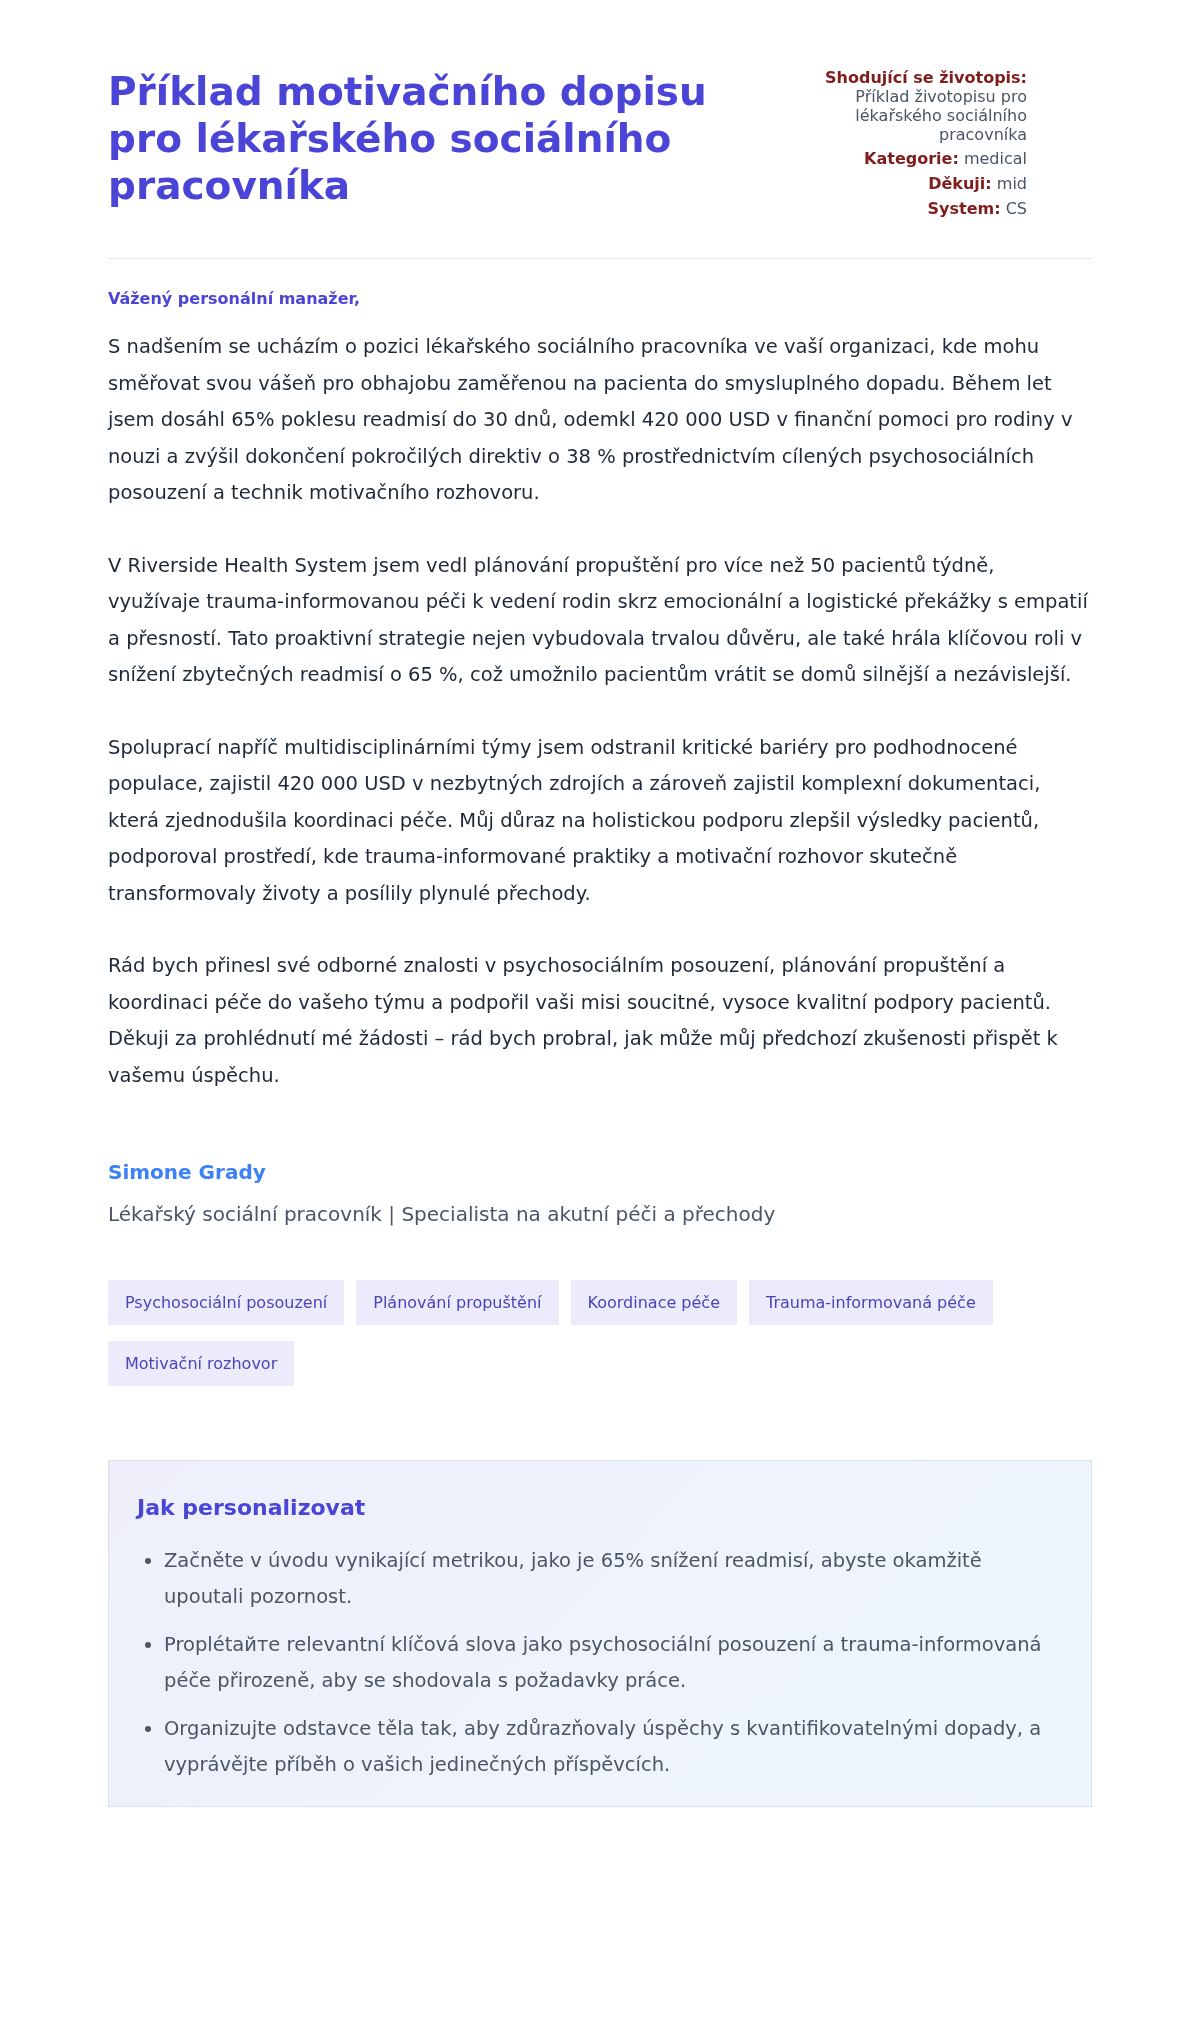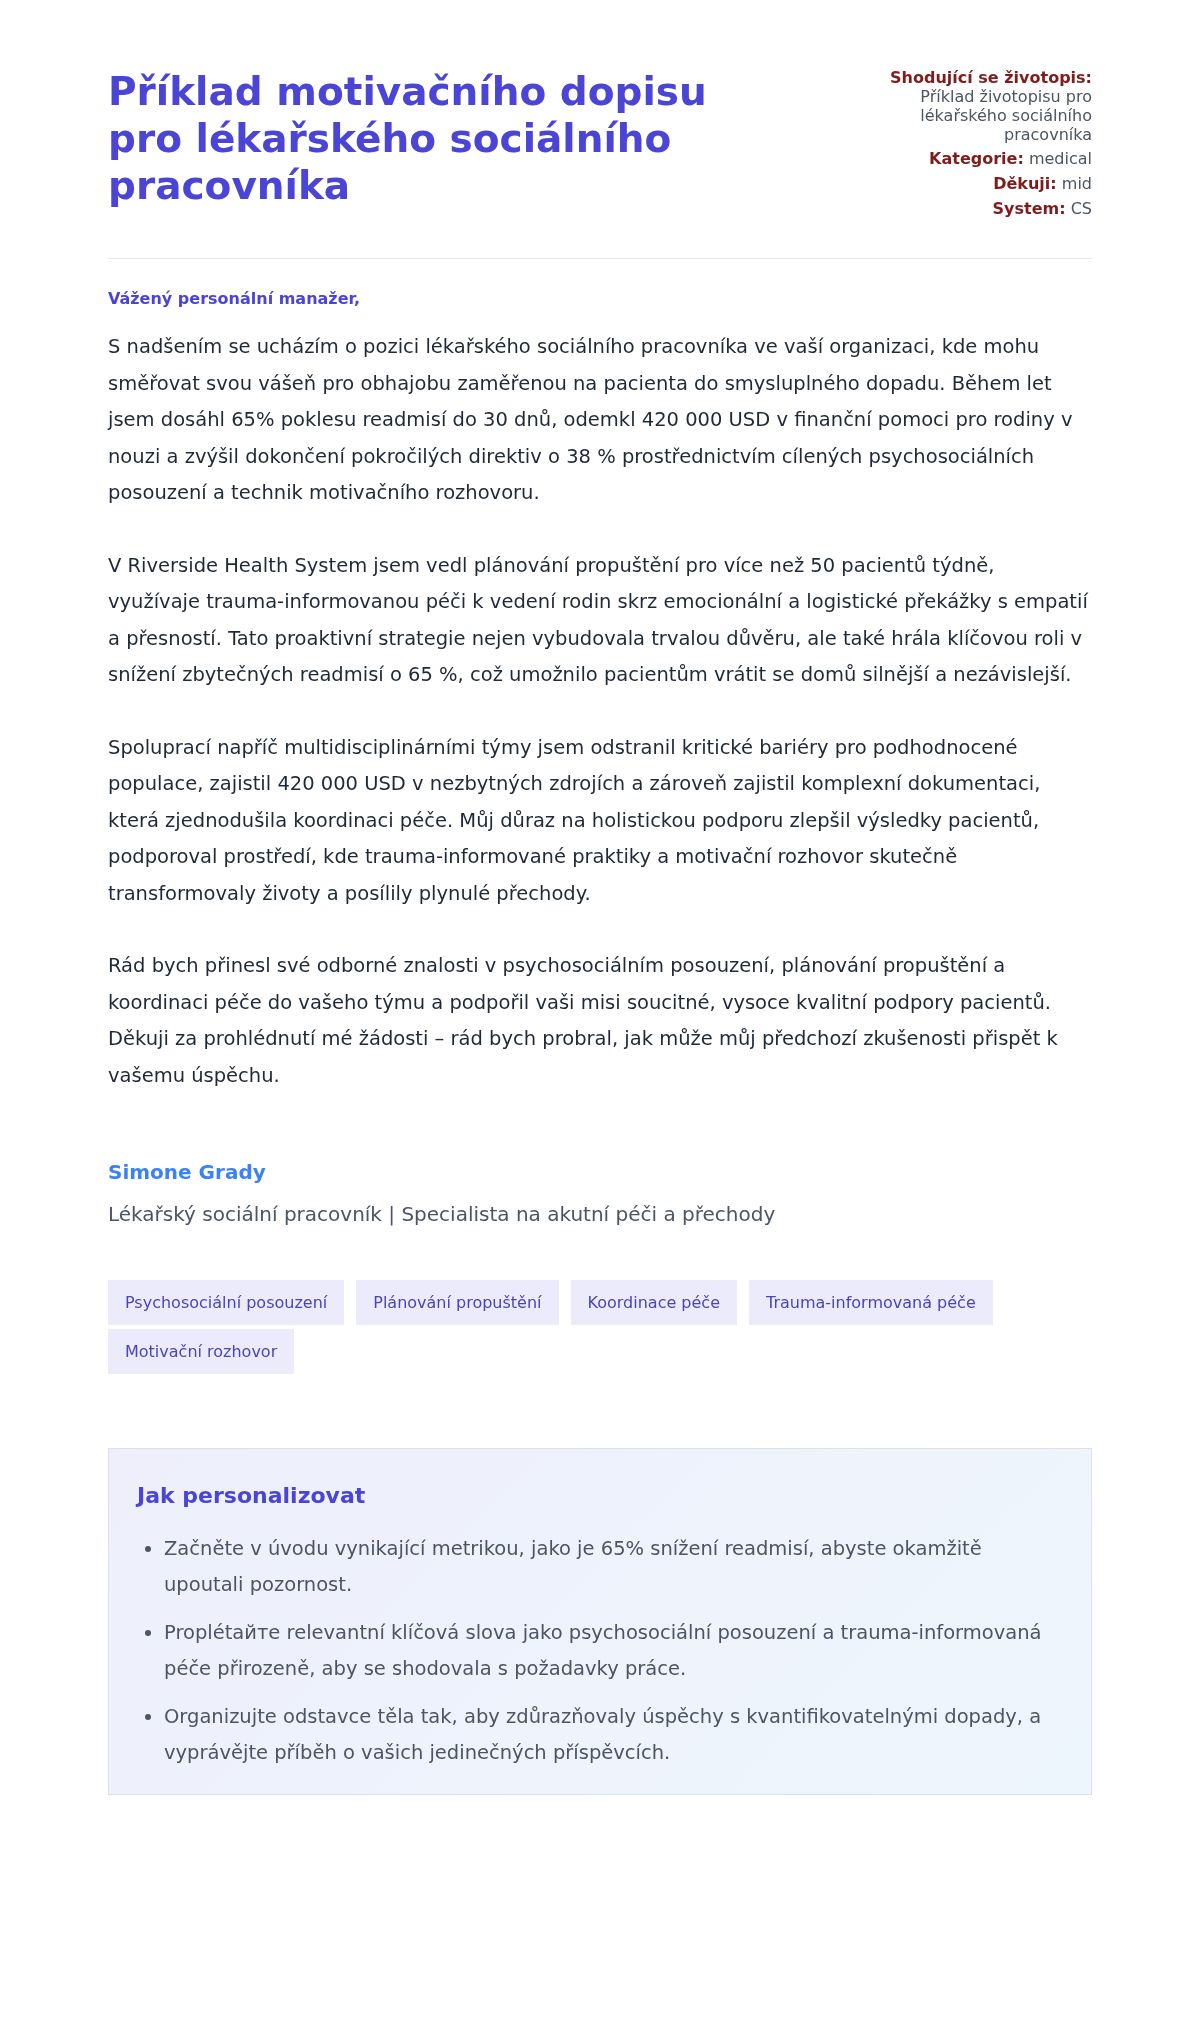--- a/index.html
+++ b/index.html
@@ -15,10 +15,11 @@
     }
     .header {
       display: flex;
-      justify-content: space-between;
+      justify-content: flex-start;
       align-items: flex-start;
       padding-bottom: 34px;
       border-bottom: 1px solid #e5e7eb;
+      gap: 19px;
     }
     .header-left { width: 640px; }
     .title {

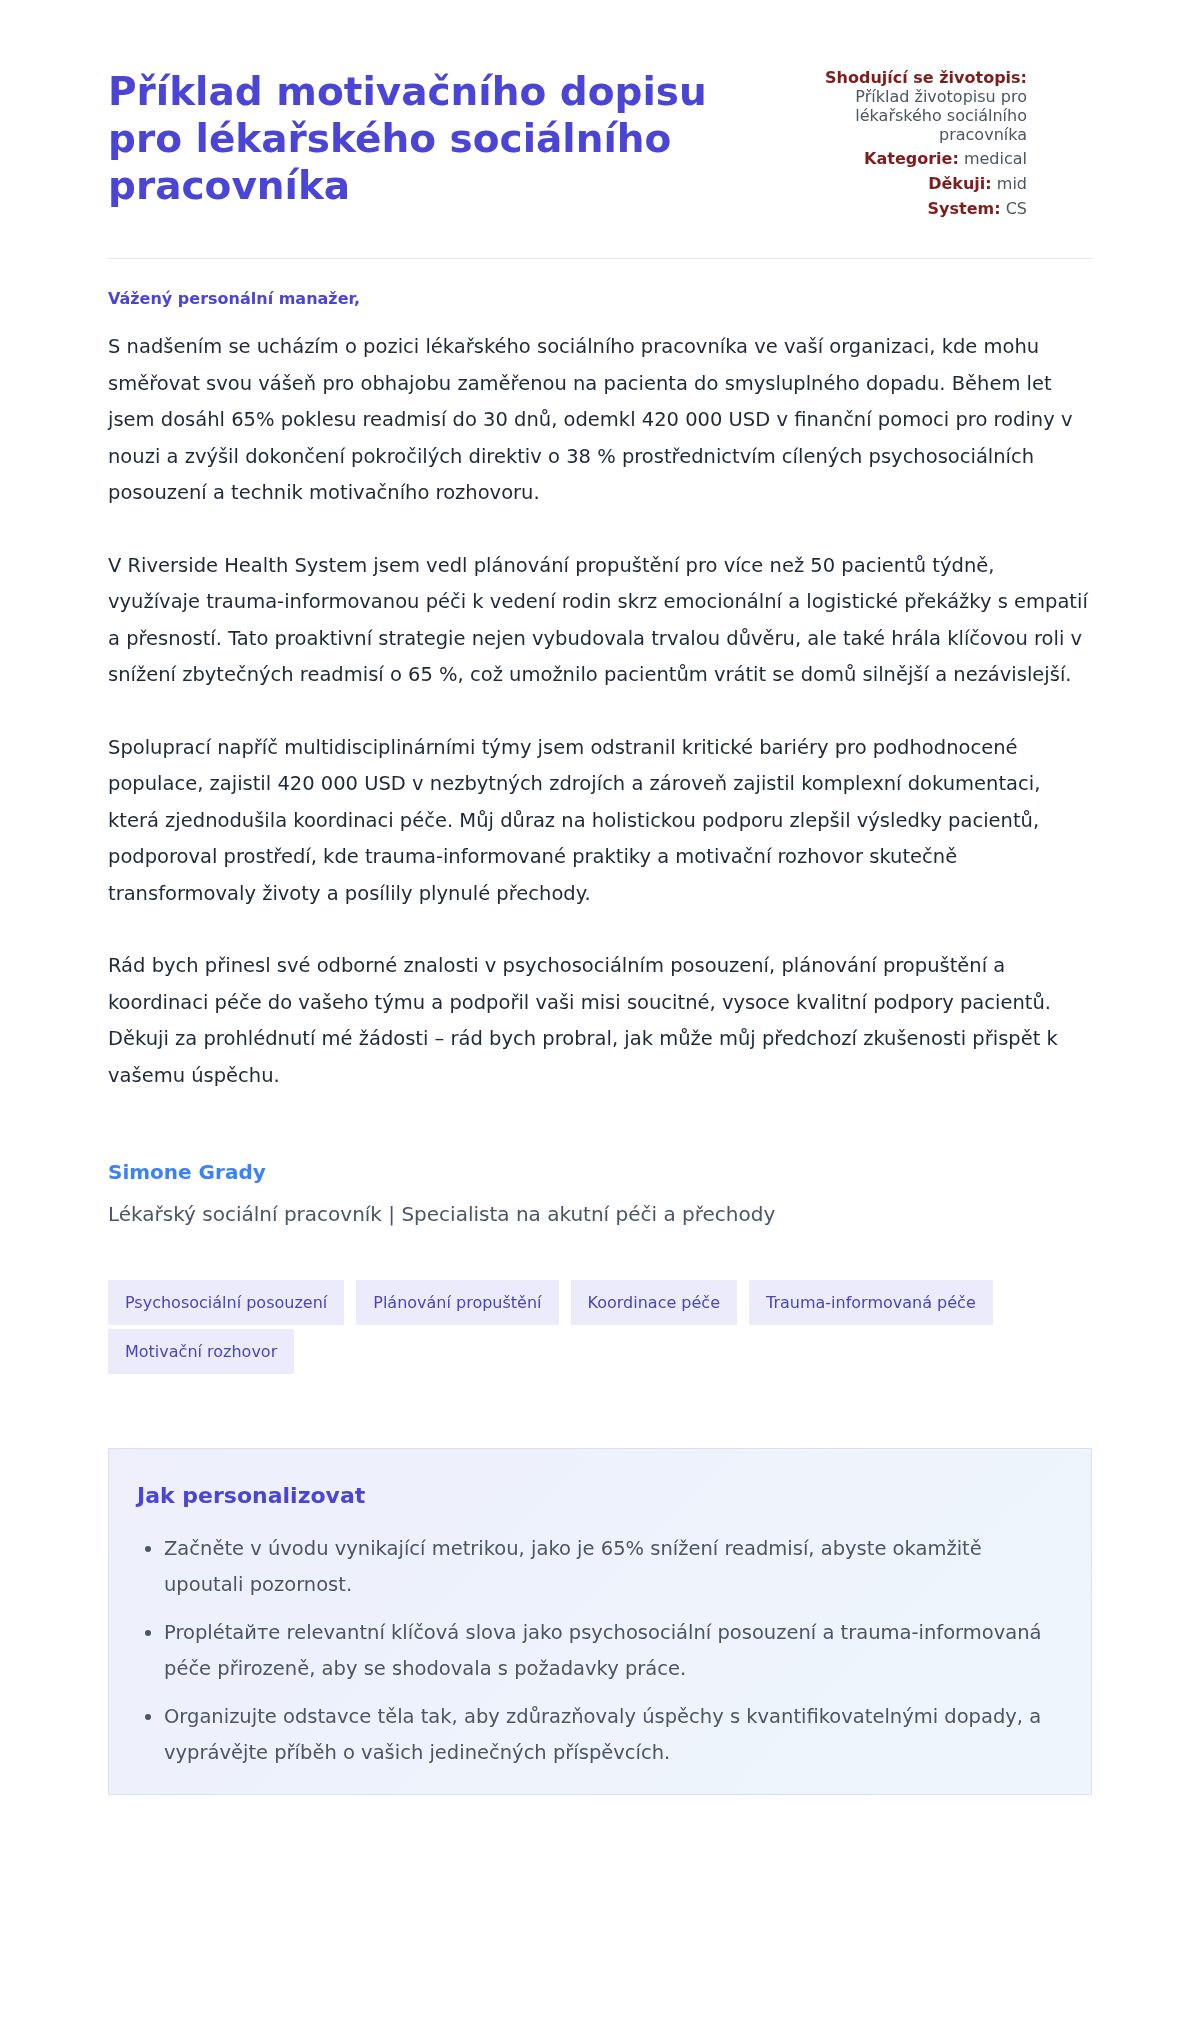--- a/index.html
+++ b/index.html
@@ -82,7 +82,7 @@
       margin-top: 52px;
       display: flex;
       flex-wrap: wrap;
-      gap: 4px 12px;
+      gap: 16px 12px;
       width: 990px;
     }
     .tag {

